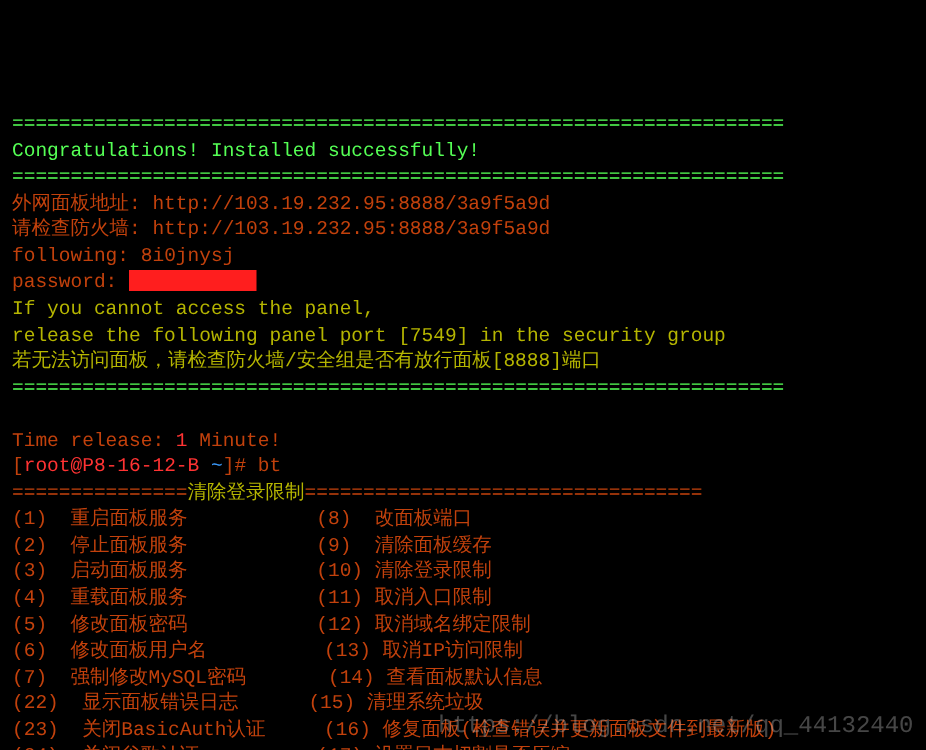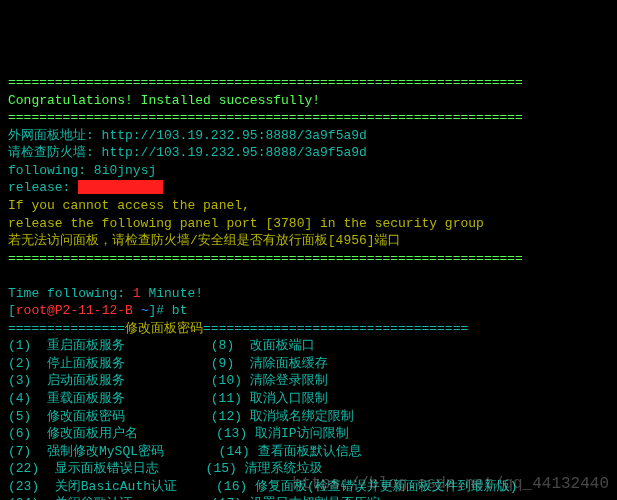--- a/index.html
+++ b/index.html
@@ -18,7 +18,7 @@
   }
   .green  { color: #55ff55; }
   .olive  { color: #b5b500; }
-  .white  { color: #14b8a6; }
+  .white  { color: #c2410c; }
   .red    { color: #ff3333; }
   .cyan   { color: #3b9cff; }
   .redacted {

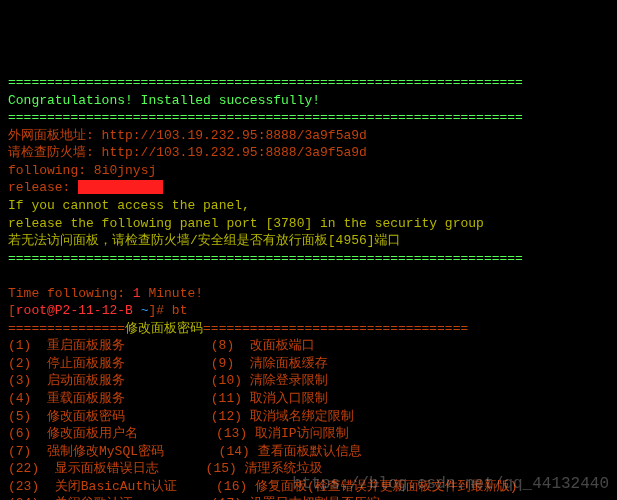--- a/index.html
+++ b/index.html
@@ -49,7 +49,7 @@
 <span class="white"><span>外网面板地址: </span><span>http://103.19.232.95:8888/3a9f5a9d</span></span>
 <span class="white"><span>请检查防火墙: </span><span>http://103.19.232.95:8888/3a9f5a9d</span></span>
 <span class="white"><span>following: </span><span>8i0jnysj</span></span>
-<span><span class="white">release: </span><span class="redacted"></span></span>
+<span><span class="white">password: </span><span class="redacted"></span></span>
 <span class="olive">If you cannot access the panel,</span>
 <span class="olive">release the following panel port [3780] in the security group</span>
 <span class="olive">若无法访问面板，请检查防火墙/安全组是否有放行面板[4956]端口</span>

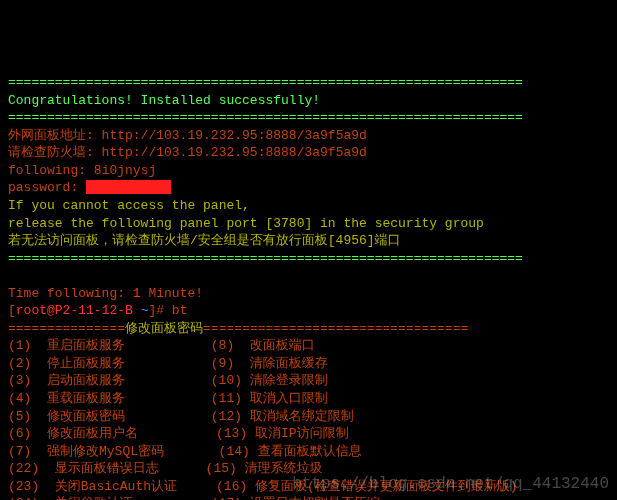--- a/index.html
+++ b/index.html
@@ -51,7 +51,7 @@
 <span class="white"><span>following: </span><span>8i0jnysj</span></span>
 <span><span class="white">password: </span><span class="redacted"></span></span>
 <span class="olive">If you cannot access the panel,</span>
-<span class="olive">release the following panel port [3780] in the security group</span>
+<span class="olive">release the following panel port [7549] in the security group</span>
 <span class="olive">若无法访问面板，请检查防火墙/安全组是否有放行面板[4956]端口</span>
 <span class="green">==================================================================</span>
 

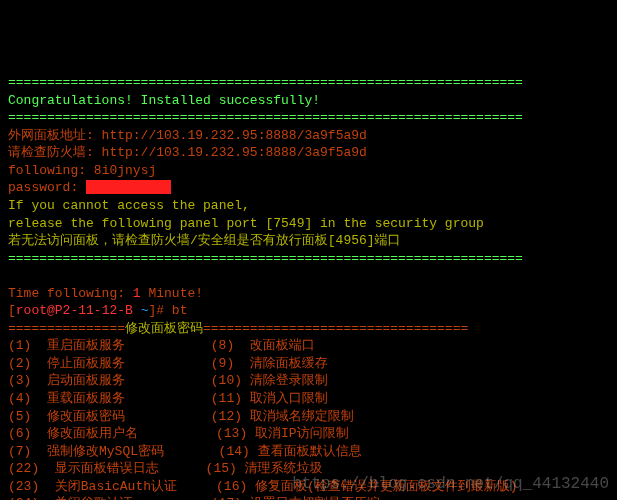--- a/index.html
+++ b/index.html
@@ -52,7 +52,7 @@
 <span><span class="white">password: </span><span class="redacted"></span></span>
 <span class="olive">If you cannot access the panel,</span>
 <span class="olive">release the following panel port [7549] in the security group</span>
-<span class="olive">若无法访问面板，请检查防火墙/安全组是否有放行面板[4956]端口</span>
+<span class="olive">若无法访问面板，请检查防火墙/安全组是否有放行面板[8888]端口</span>
 <span class="green">==================================================================</span>
 
 <span><span class="white">Time following: </span><span class="red">1</span><span class="white"> Minute!</span></span>

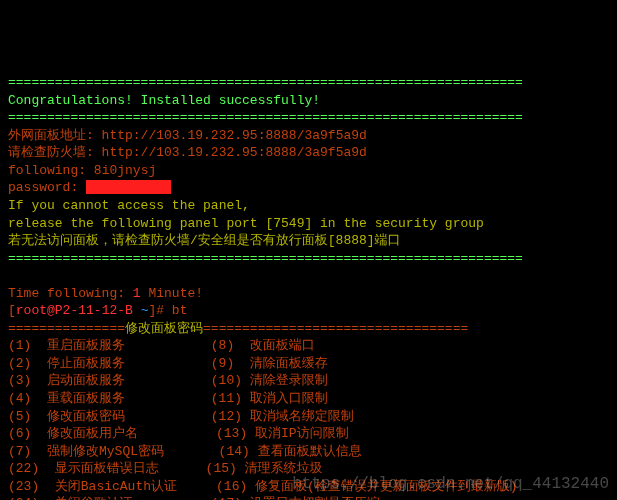--- a/index.html
+++ b/index.html
@@ -55,7 +55,7 @@
 <span class="olive">若无法访问面板，请检查防火墙/安全组是否有放行面板[8888]端口</span>
 <span class="green">==================================================================</span>
 
-<span><span class="white">Time following: </span><span class="red">1</span><span class="white"> Minute!</span></span>
+<span><span class="white">Time release: </span><span class="red">1</span><span class="white"> Minute!</span></span>
 <span><span class="white">[</span><span class="red">root@P2-11-12-B </span><span class="cyan">~</span><span class="white">]# </span><span class="white">bt</span></span>
 <span><span class="white">===============</span><span class="olive">修改面板密码</span><span class="white">==================================</span></span>
 <div id="menu-block" class="white">(1)  重启面板服务           (8)  改面板端口

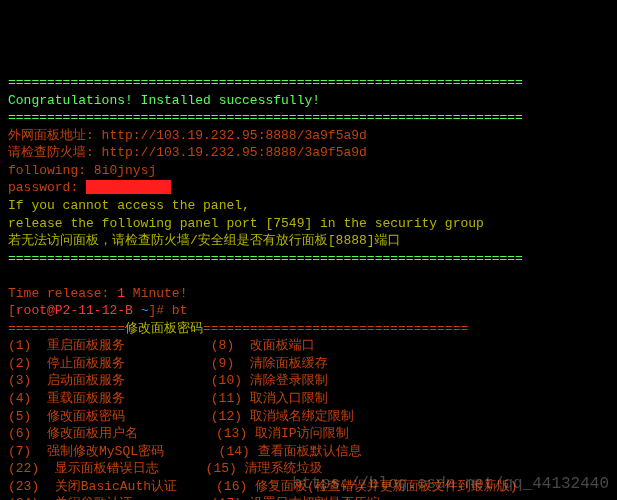--- a/index.html
+++ b/index.html
@@ -56,7 +56,7 @@
 <span class="green">==================================================================</span>
 
 <span><span class="white">Time release: </span><span class="red">1</span><span class="white"> Minute!</span></span>
-<span><span class="white">[</span><span class="red">root@P2-11-12-B </span><span class="cyan">~</span><span class="white">]# </span><span class="white">bt</span></span>
+<span><span class="white">[</span><span class="red">root@P8-16-12-B </span><span class="cyan">~</span><span class="white">]# </span><span class="white">bt</span></span>
 <span><span class="white">===============</span><span class="olive">修改面板密码</span><span class="white">==================================</span></span>
 <div id="menu-block" class="white">(1)  重启面板服务           (8)  改面板端口
 (2)  停止面板服务           (9)  清除面板缓存

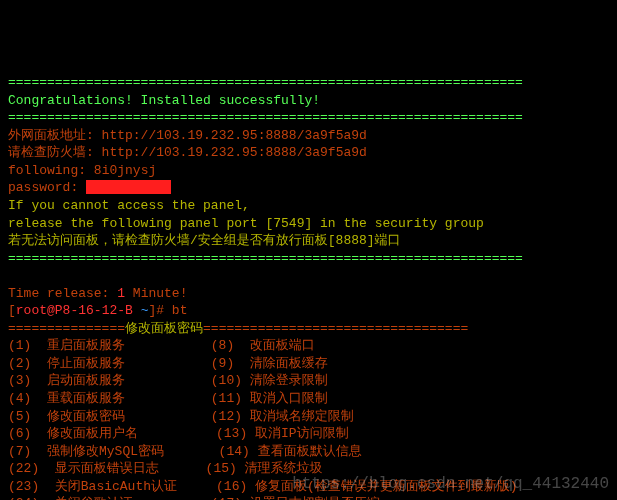--- a/index.html
+++ b/index.html
@@ -57,7 +57,7 @@
 
 <span><span class="white">Time release: </span><span class="red">1</span><span class="white"> Minute!</span></span>
 <span><span class="white">[</span><span class="red">root@P8-16-12-B </span><span class="cyan">~</span><span class="white">]# </span><span class="white">bt</span></span>
-<span><span class="white">===============</span><span class="olive">修改面板密码</span><span class="white">==================================</span></span>
+<span><span class="white">===============</span><span class="olive">清除登录限制</span><span class="white">==================================</span></span>
 <div id="menu-block" class="white">(1)  重启面板服务           (8)  改面板端口
 (2)  停止面板服务           (9)  清除面板缓存
 (3)  启动面板服务           (10) 清除登录限制

